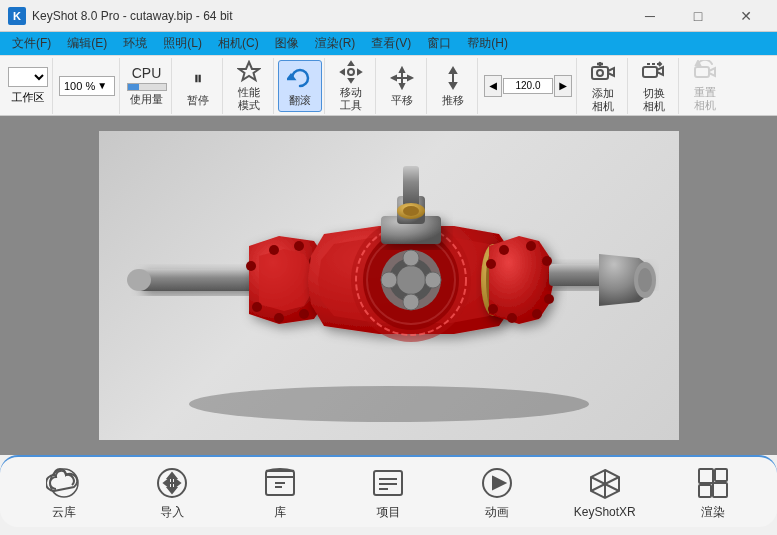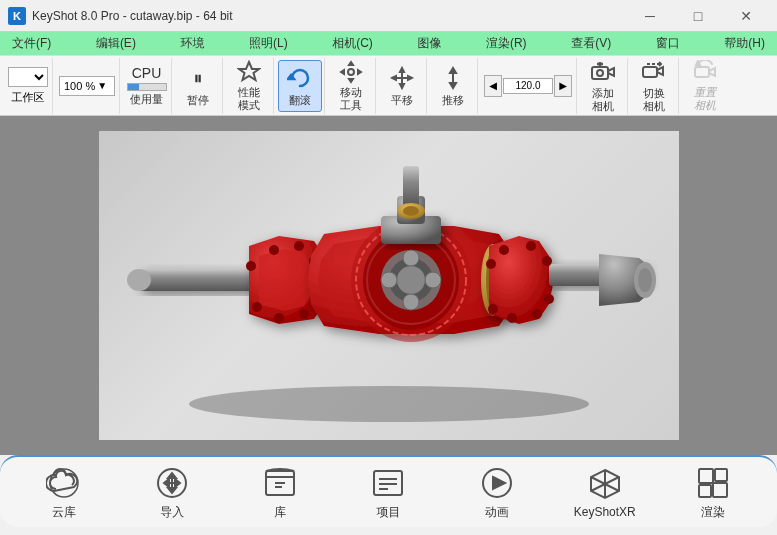--- a/index.html
+++ b/index.html
@@ -53,12 +53,11 @@
     
     #menu-bar {
       height: 24px;
-      background: #86efac;
+      background: #0ea5e9;
       display: flex;
       align-items: center;
       padding: 0 4px;
       border-bottom: 1px solid #ddd;
-      justify-content: space-between;
     }
     .menu-item {
       padding: 2px 8px;

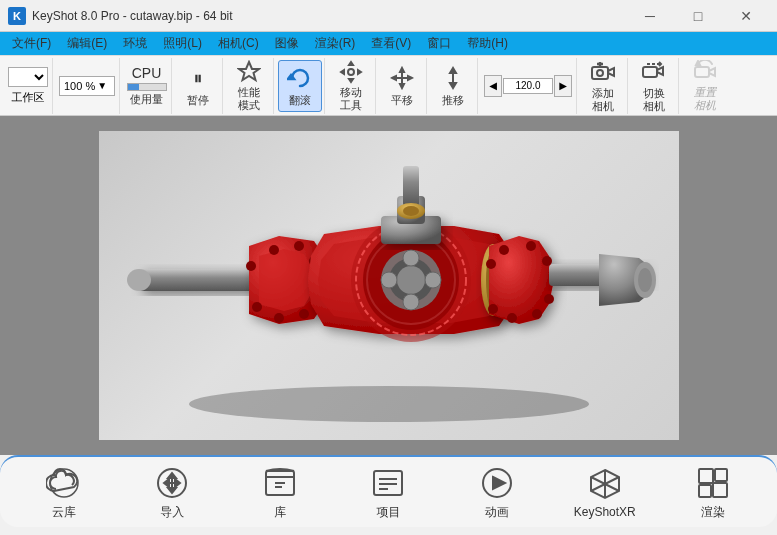--- a/index.html
+++ b/index.html
@@ -478,7 +478,7 @@
           <polygon points="5,1 3,5 7,5" fill="#999"></polygon>
         </svg>
       </div>
-      <div class="tb-label" style="white-space:pre-line;font-style:italic;">重置
+      <div class="tb-label" style="white-space:pre-line;">重置
 相机</div>
     </div>
   </div>

